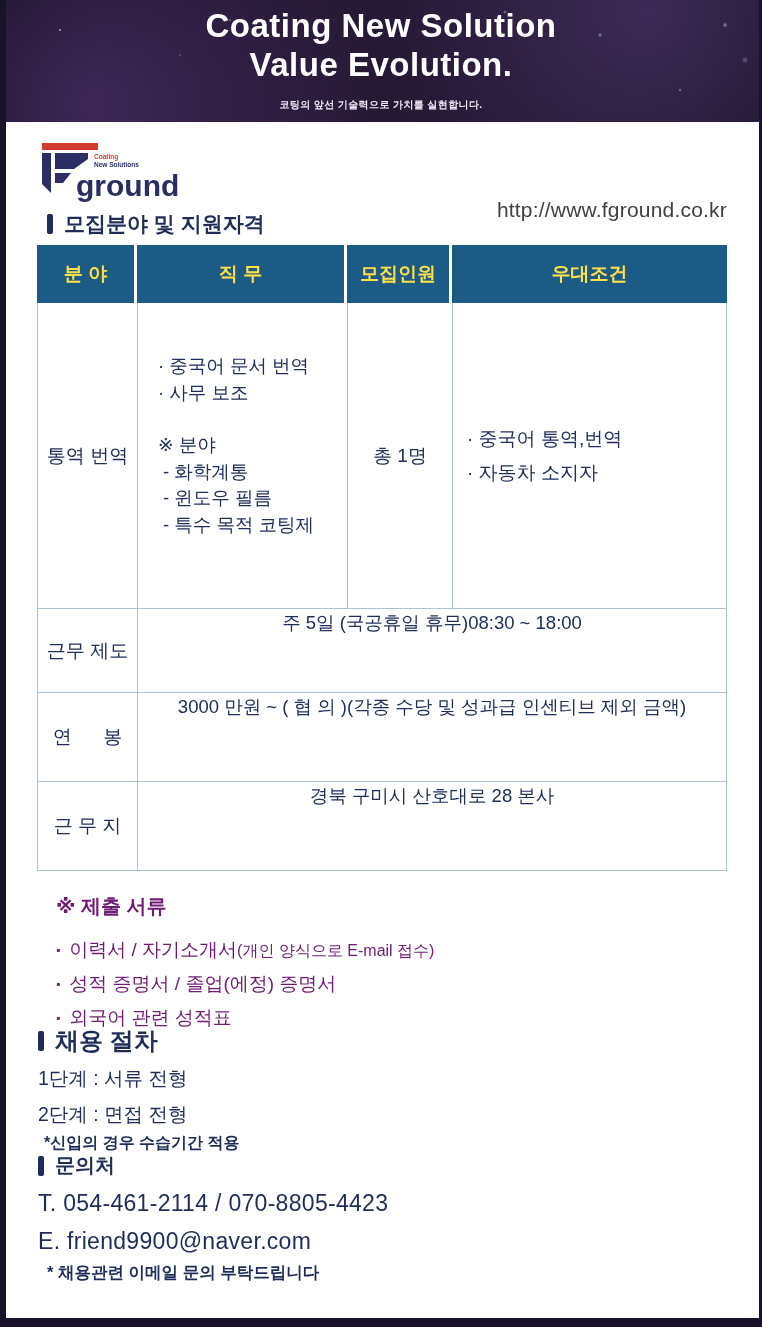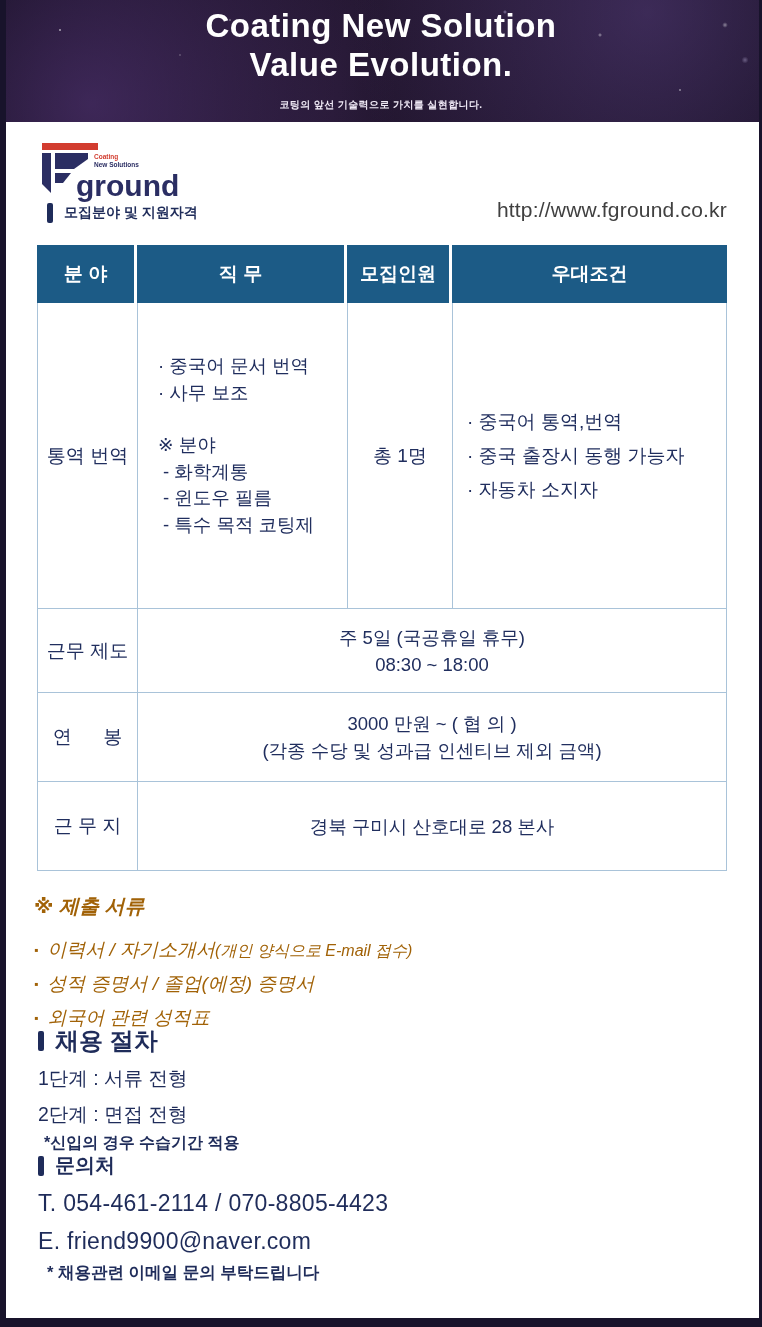--- a/index.html
+++ b/index.html
@@ -44,7 +44,7 @@
   
   .sec-head { display:flex; align-items:center; gap:11px; font-weight:bold; color:#1f2c5a; }
   .bar-marker { width:6px; height:20px; background:#1f2c5a; border-radius:2px; flex:none; }
-  .sec1 { position:absolute; left:38px; top:203px; font-size:14px;padding-left:9px; }
+  .sec1 { position:absolute; left:38px; top:210px; font-size:21px;padding-left:9px; }
   .url  { position:absolute; right:35px; top:198px; font-size:21px; color:#404040; letter-spacing:.2px; }
 
   

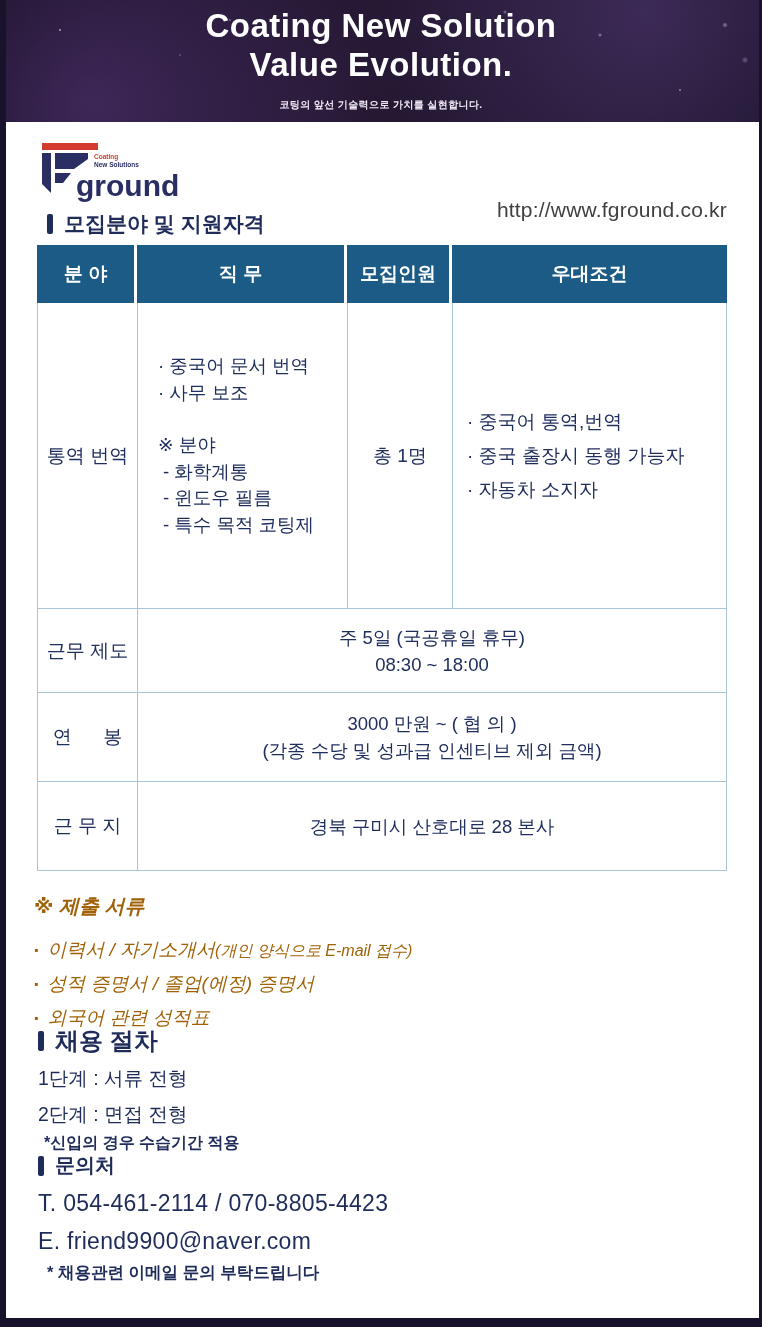--- a/index.html
+++ b/index.html
@@ -50,7 +50,7 @@
   
   .tbl { position:absolute; left:37px; top:245px; width:690px; font-size:19px; color:#202e5e; }
   .thead { display:grid; grid-template-columns:100px 210px 105px 275px; height:58px; background:#1c5b86; }
-  .th { display:flex; align-items:center; justify-content:center; color:#ffffff; font-weight:bold; font-size:19px; border-right:3px solid #ffffff; }
+  .th { display:flex; align-items:center; justify-content:center; color:#fde047; font-weight:bold; font-size:19px; border-right:3px solid #ffffff; }
   .th:last-child { border-right:none; }
   .tbody { border:1px solid #a9c3d9; border-top:none; }
   .trow { display:grid; }

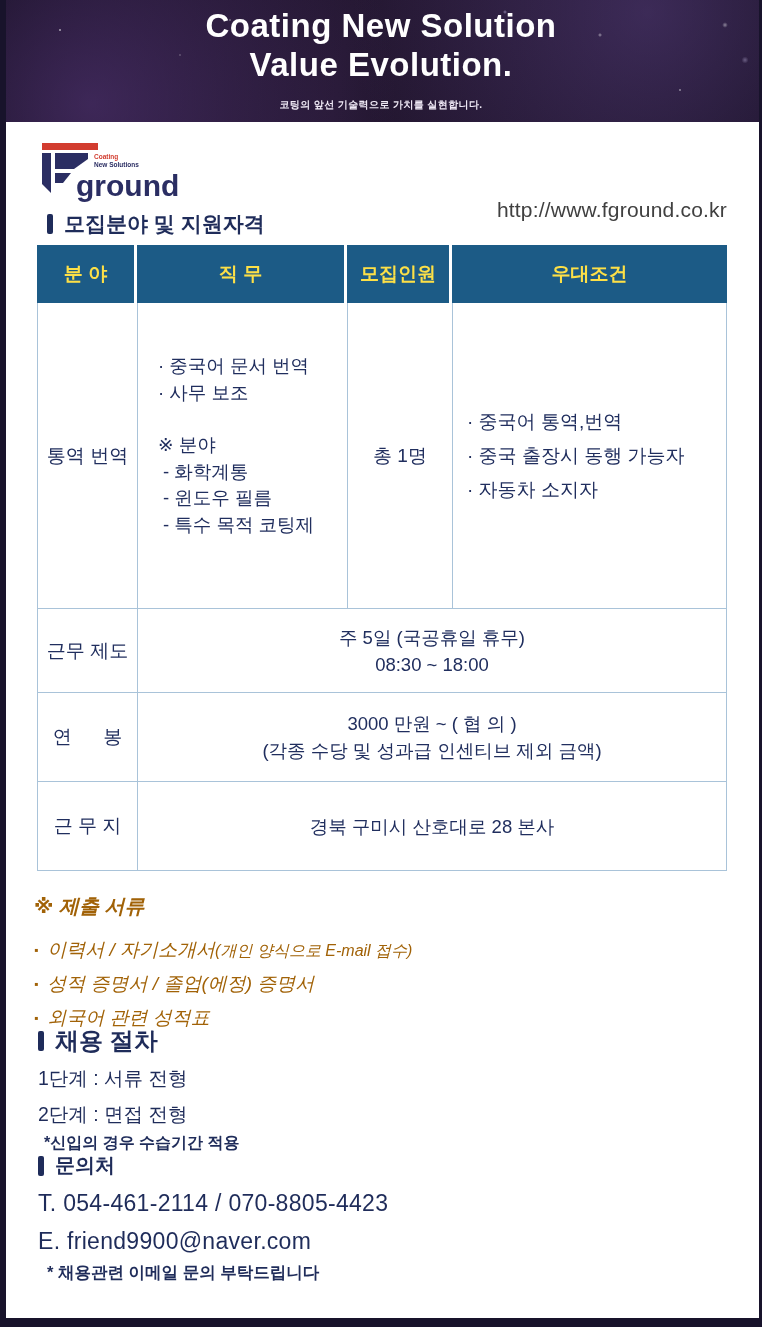--- a/index.html
+++ b/index.html
@@ -144,7 +144,6 @@
         <div class="cell center">총 1명</div>
         <div class="cell preferred">
           <div>· 중국어 통역,번역</div>
-          <div>· 중국 출장시 동행 가능자</div>
           <div>· 자동차 소지자</div>
         </div>
       </div>

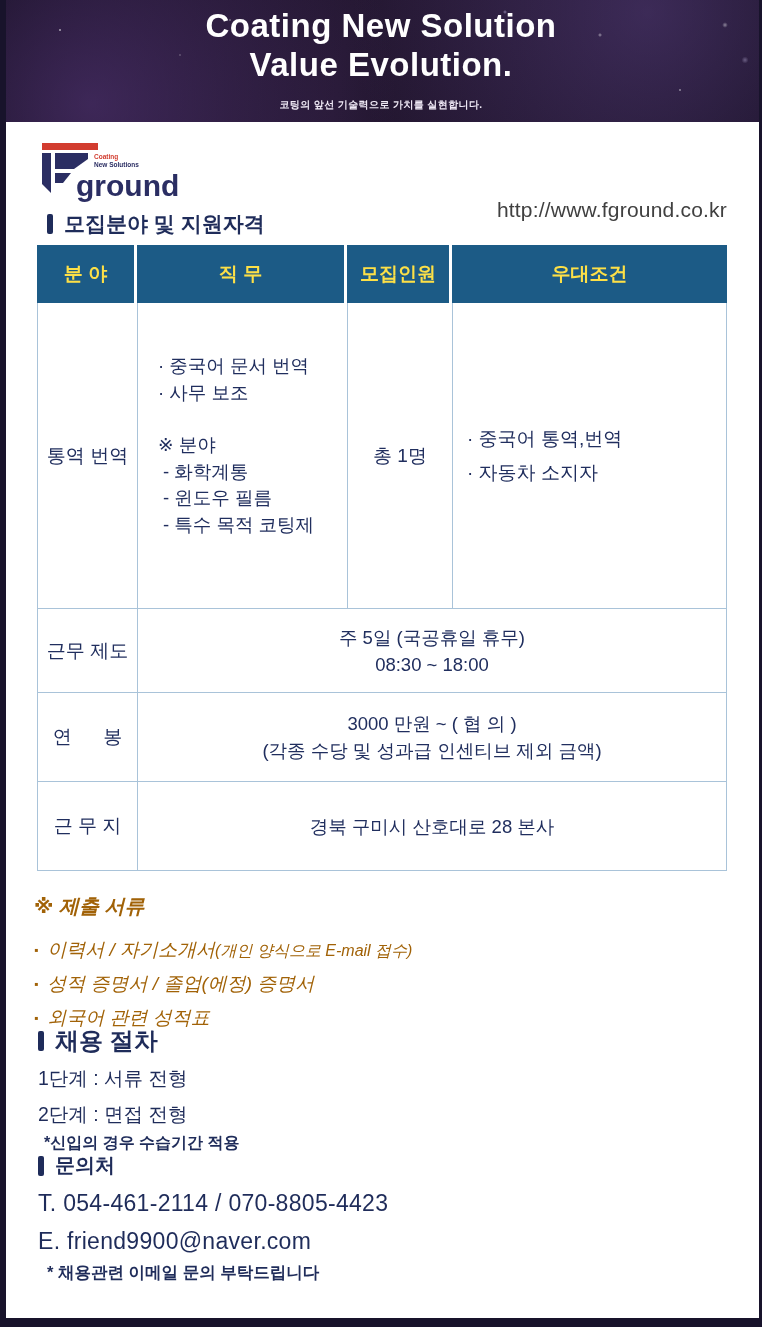--- a/index.html
+++ b/index.html
@@ -66,7 +66,7 @@
   .duties .group2 { margin-top:26px; }
   .duties .indent { padding-left:5px; }
   .preferred { display:flex; flex-direction:column; justify-content:center; padding-left:14px; line-height:34px; font-size:19px; }
-  .vcell { display:flex; flex-direction:column; justify-content:center; text-align:center; line-height:27px; font-size:18.5px; }
+  .vcell { display:flex; flex-direction:row; justify-content:center; text-align:center; line-height:27px; font-size:18.5px; }
 
   
   .docs { position:absolute; left:34px; top:893px; color:#a16207;font-style:italic; }

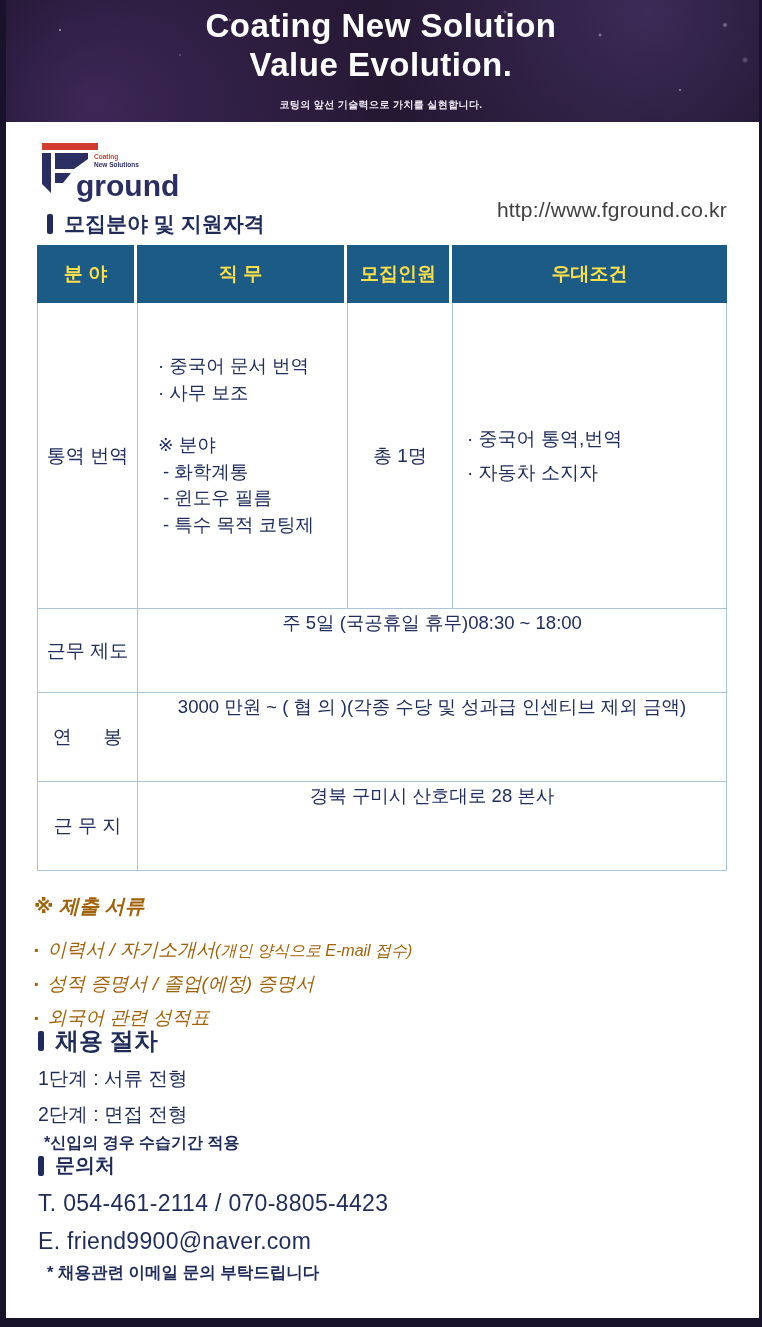--- a/index.html
+++ b/index.html
@@ -69,7 +69,7 @@
   .vcell { display:flex; flex-direction:row; justify-content:center; text-align:center; line-height:27px; font-size:18.5px; }
 
   
-  .docs { position:absolute; left:34px; top:893px; color:#a16207;font-style:italic; }
+  .docs { position:absolute; left:56px; top:893px; color:#701a75; }
   .docs-title { font-size:20px; font-weight:bold; }
   .doc-list { margin-top:14px; }
   .doc-item { font-size:19px; line-height:32px; display:flex; align-items:baseline; }

